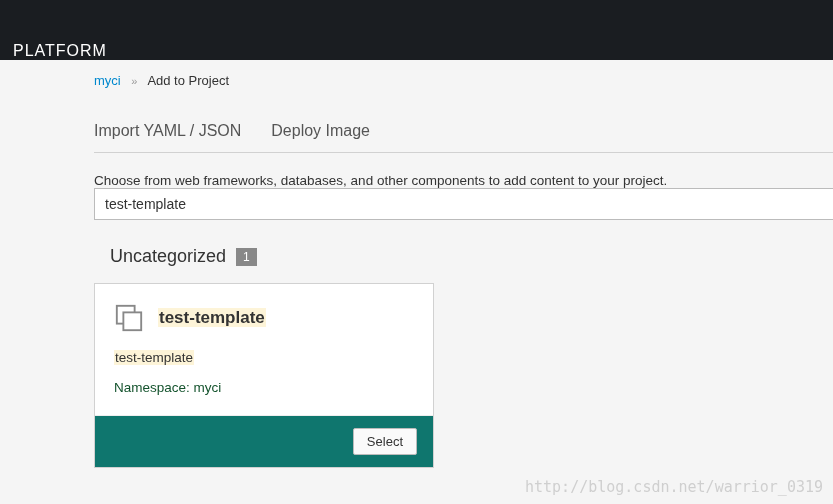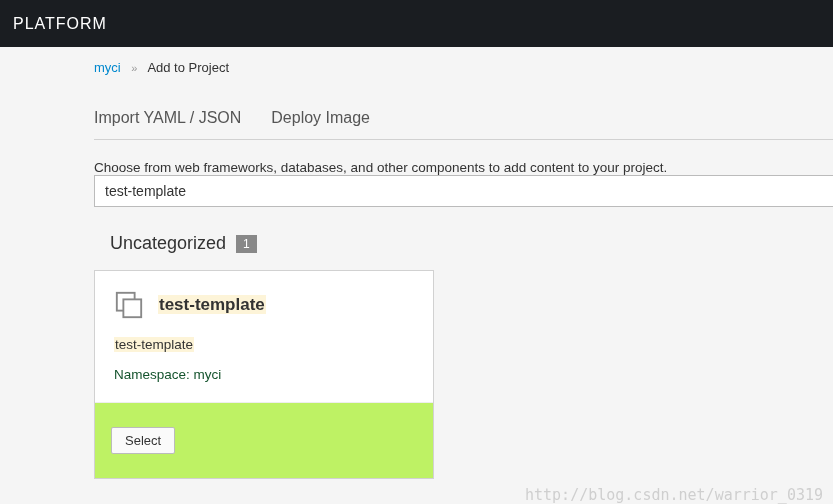--- a/index.html
+++ b/index.html
@@ -17,9 +17,9 @@
     .top-bar {
       background: #1a1d21;
       color: #fff;
-      height: 47px;
-      display: flex;
-      align-items: center;
+      height: 60px;
+      display: flex;
+      align-items: flex-end;
       padding: 0 13px;
     }
     .top-bar-title {

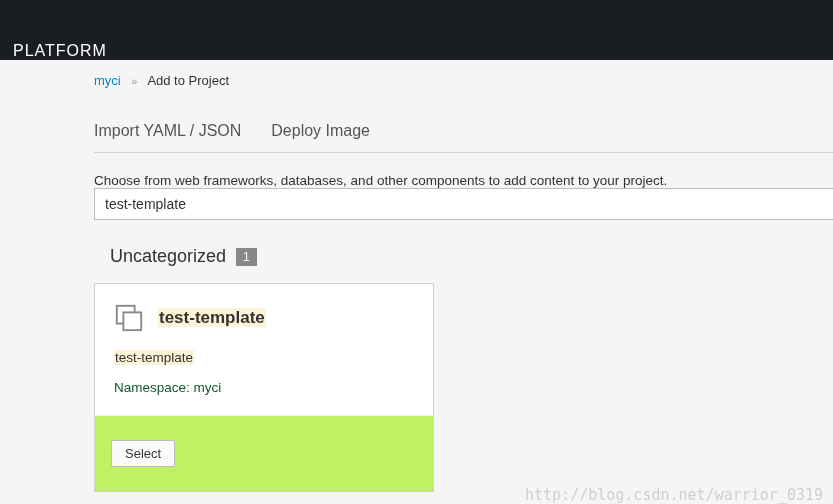--- a/index.html
+++ b/index.html
@@ -138,10 +138,10 @@
     }
     .card-footer {
       border-top: 1px solid #eee;
-      padding: 24px 16px;
-      display: flex;
-      justify-content: flex-start;
-      background: #bef264;
+      padding: 12px 16px;
+      display: flex;
+      justify-content: flex-end;
+      background: #0f766e;
     }
     .select-btn {
       border: 1px solid #bbb;

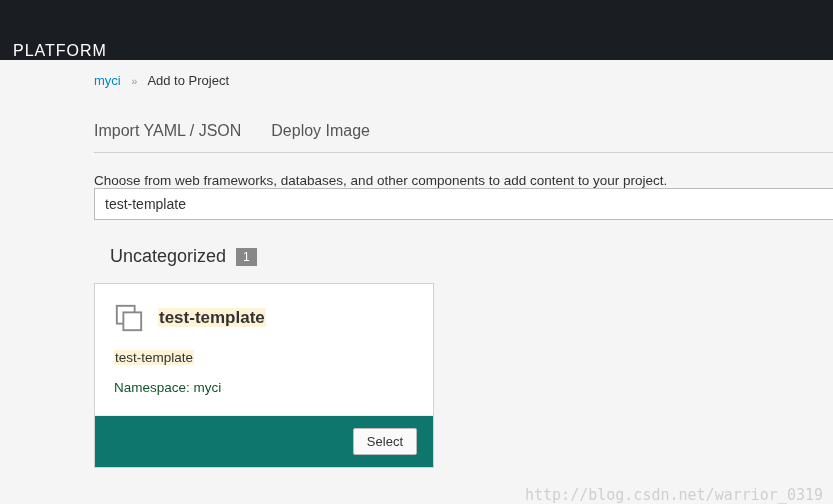--- a/index.html
+++ b/index.html
@@ -154,7 +154,7 @@
     }
     .watermark {
       position: absolute;
-      bottom: 0;
+      bottom: 8px;
       right: 10px;
       font-family: monospace;
       font-size: 15px;

